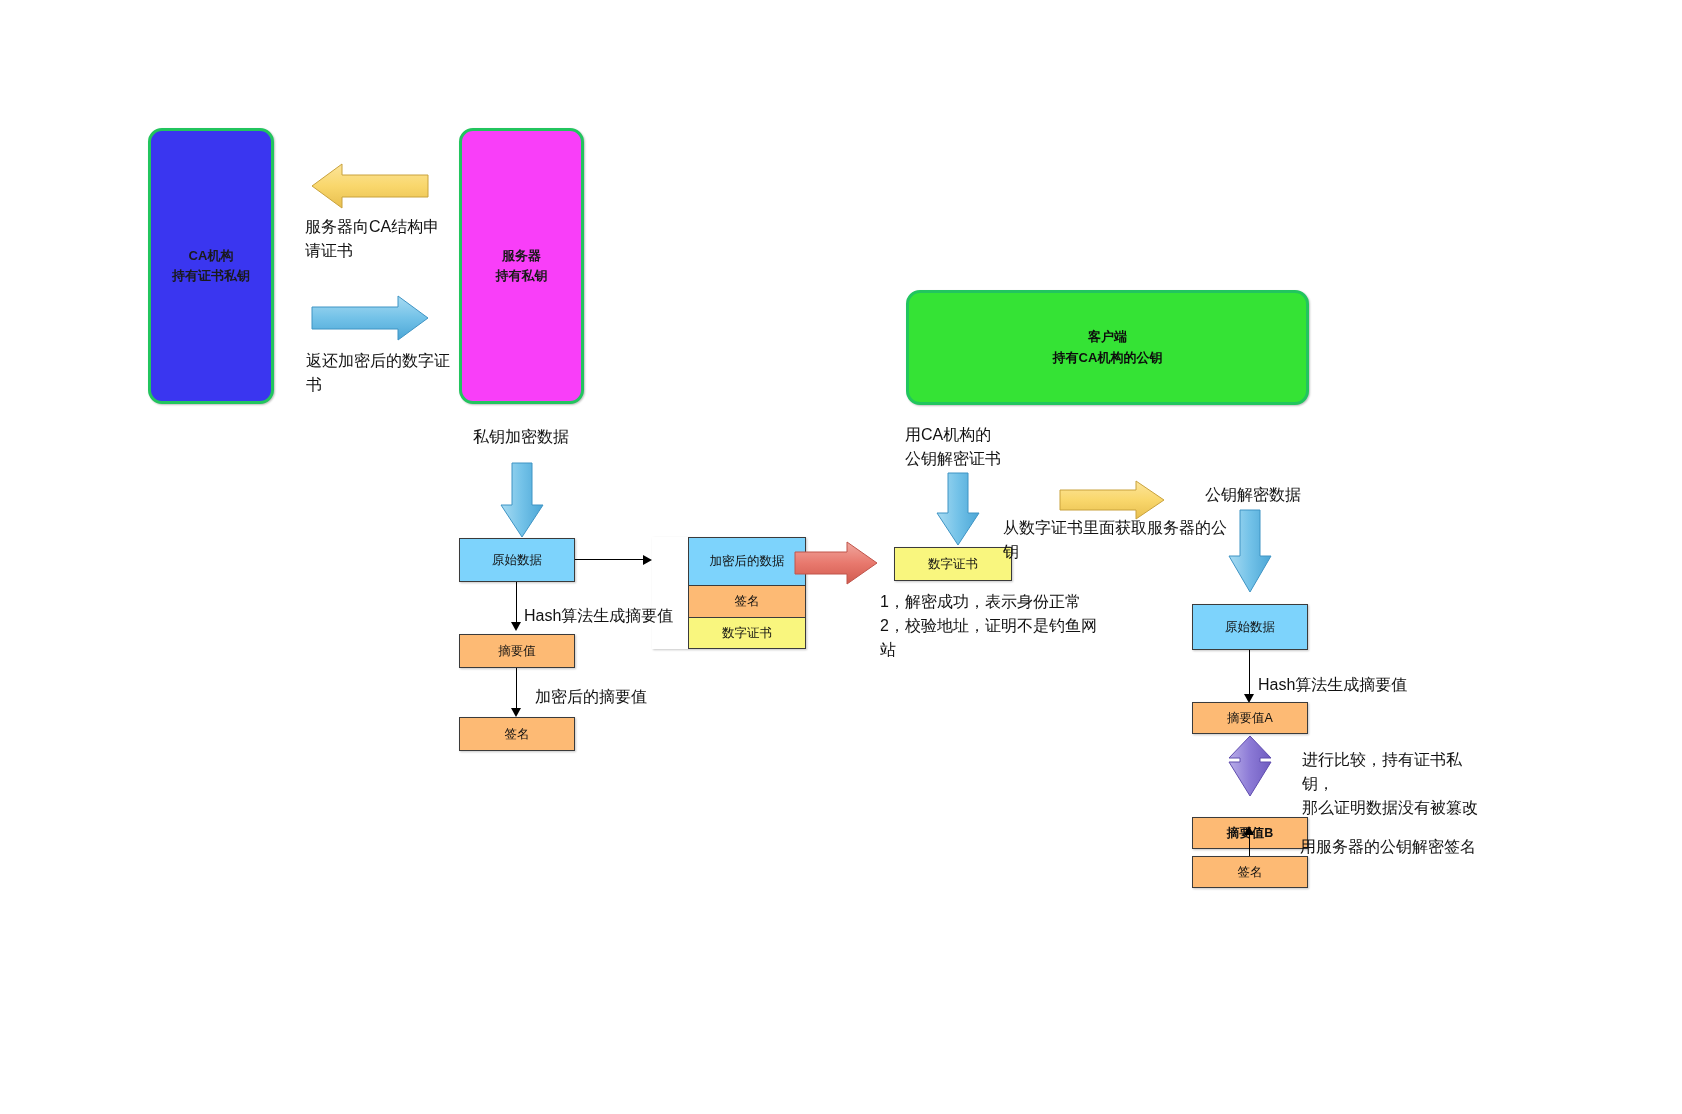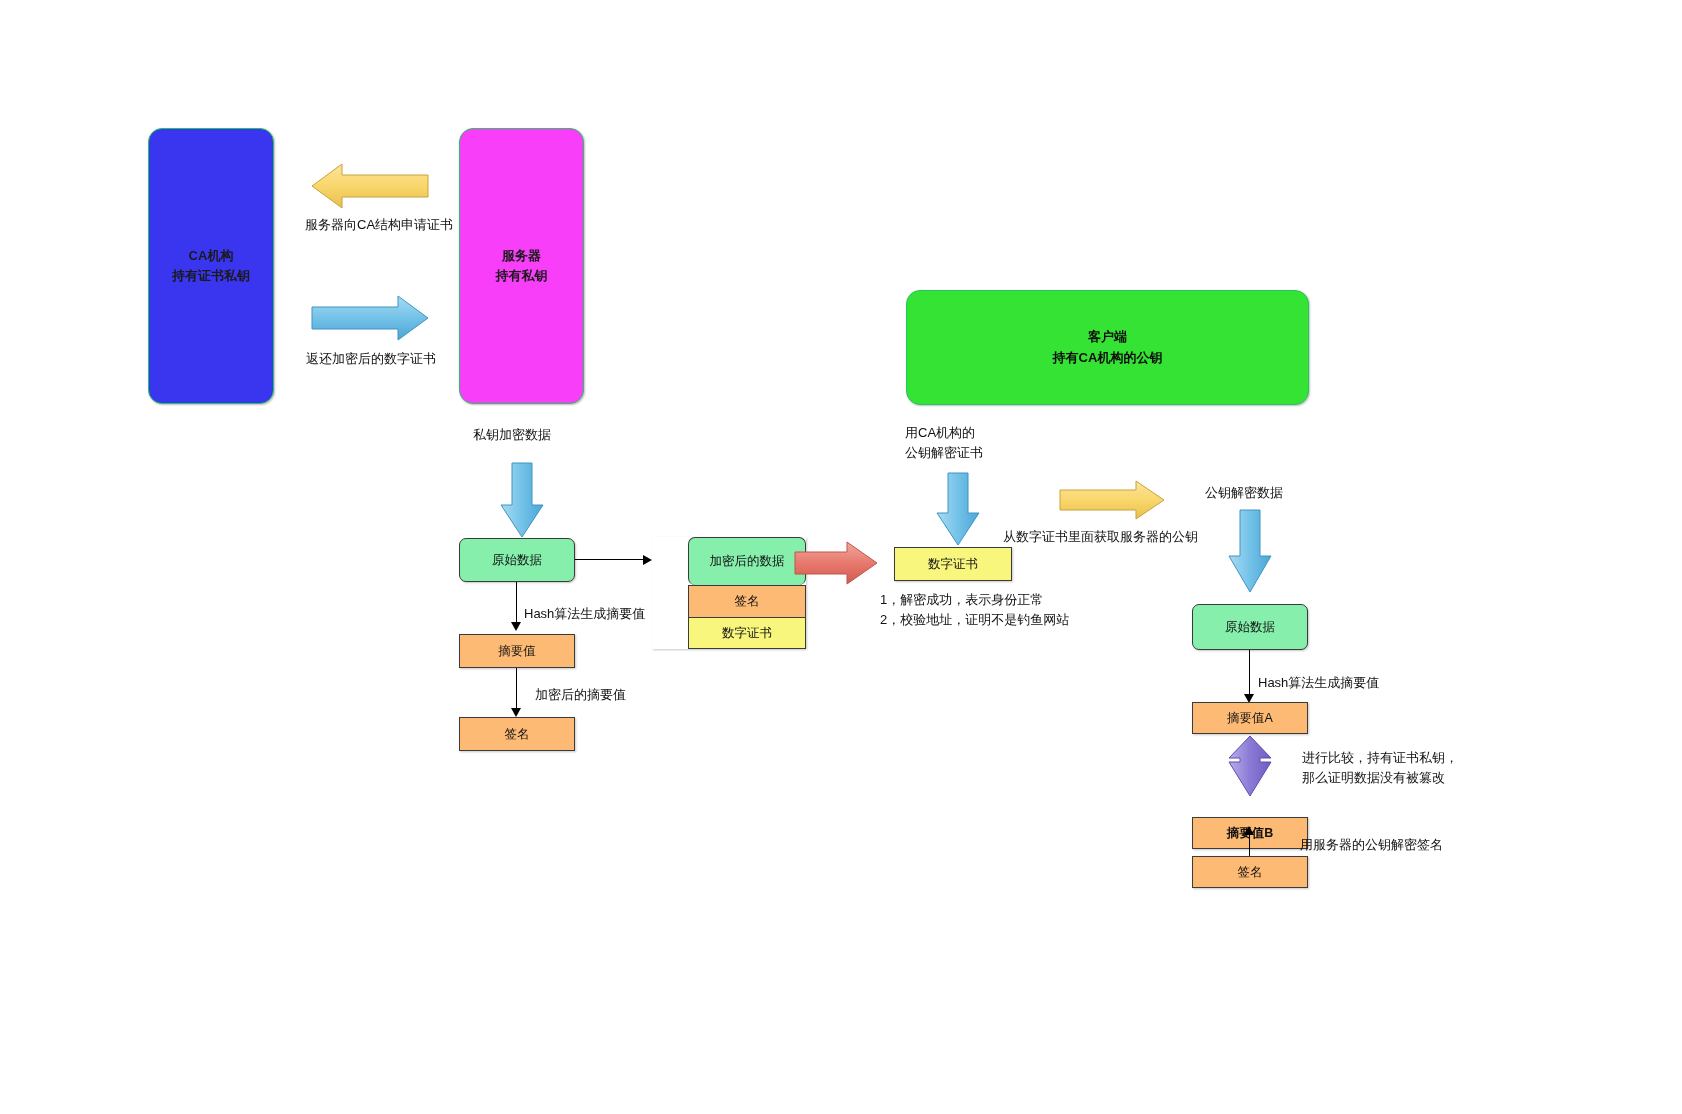--- a/index.html
+++ b/index.html
@@ -63,7 +63,7 @@
 
   
   .caption {
-    font-size: 13px;
+    font-size: 16px;
     line-height: 1.5;
     color: #111;
     white-space: pre-line;

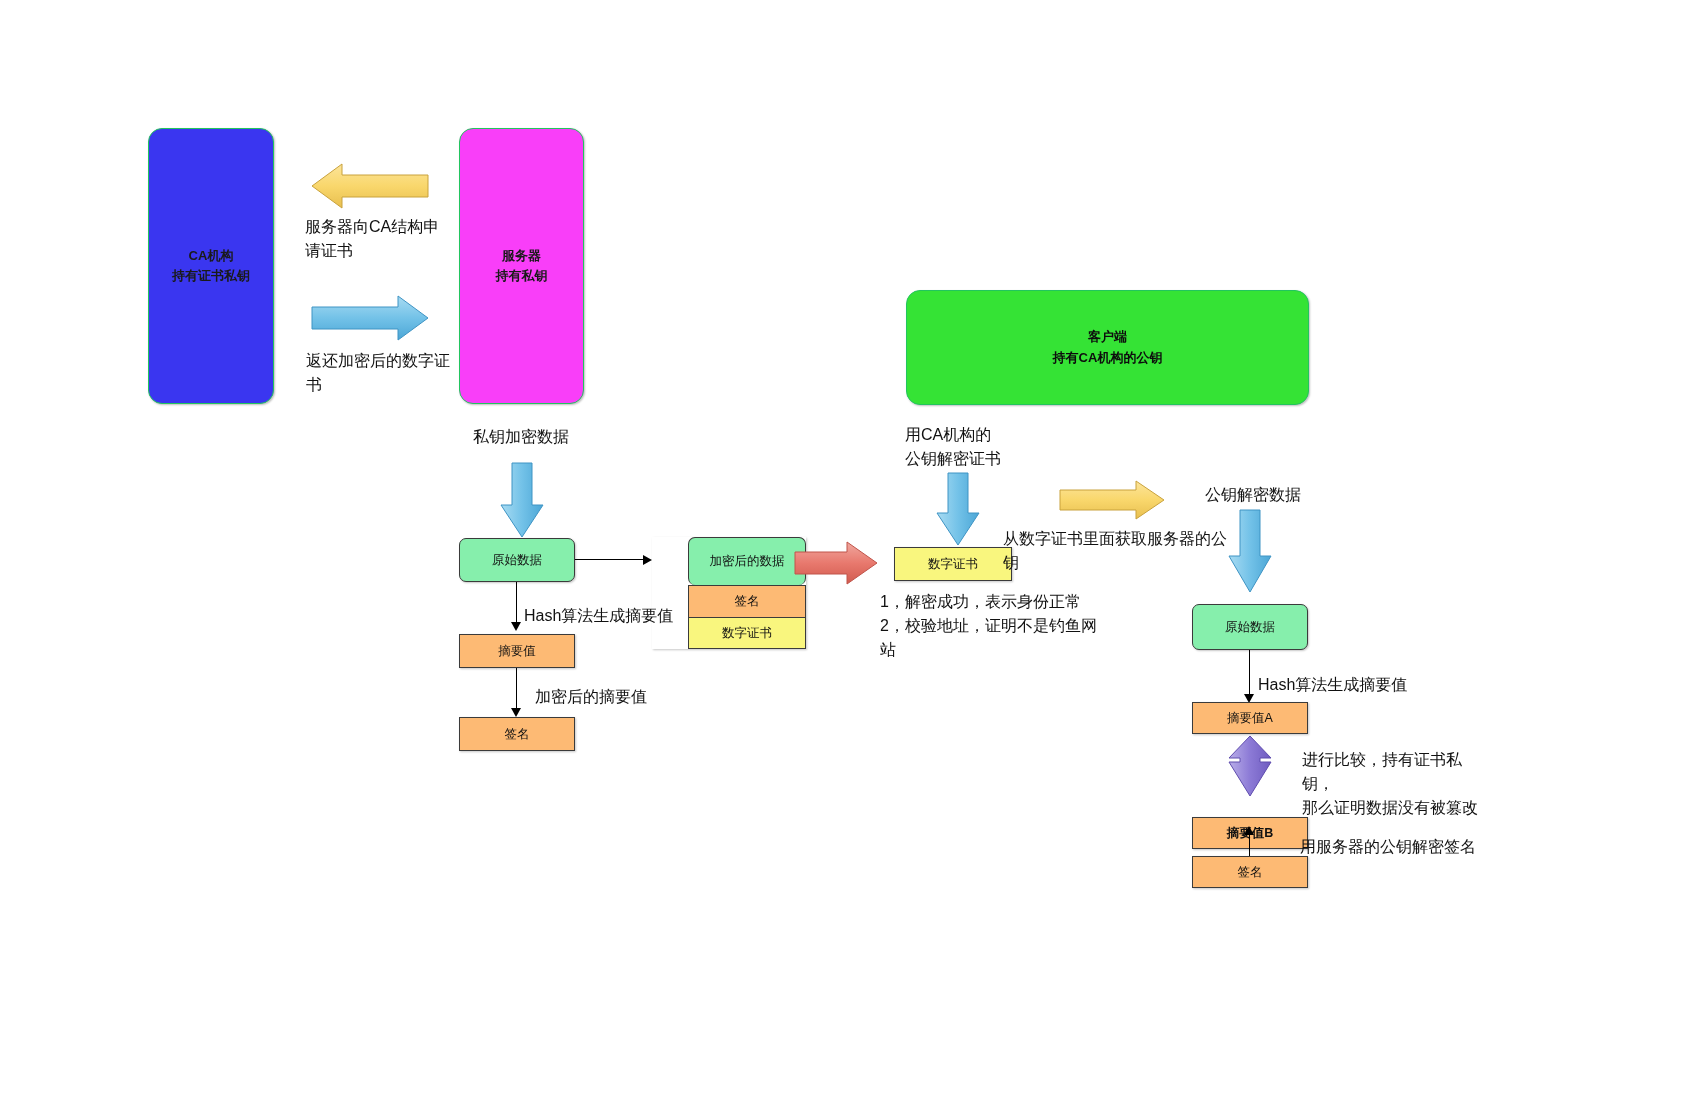--- a/index.html
+++ b/index.html
@@ -23,7 +23,7 @@
 
   
   .actor {
-    border: 1px solid #22c55e;
+    border: 3px solid #22c55e;
     border-radius: 14px;
     display: flex;
     align-items: center;

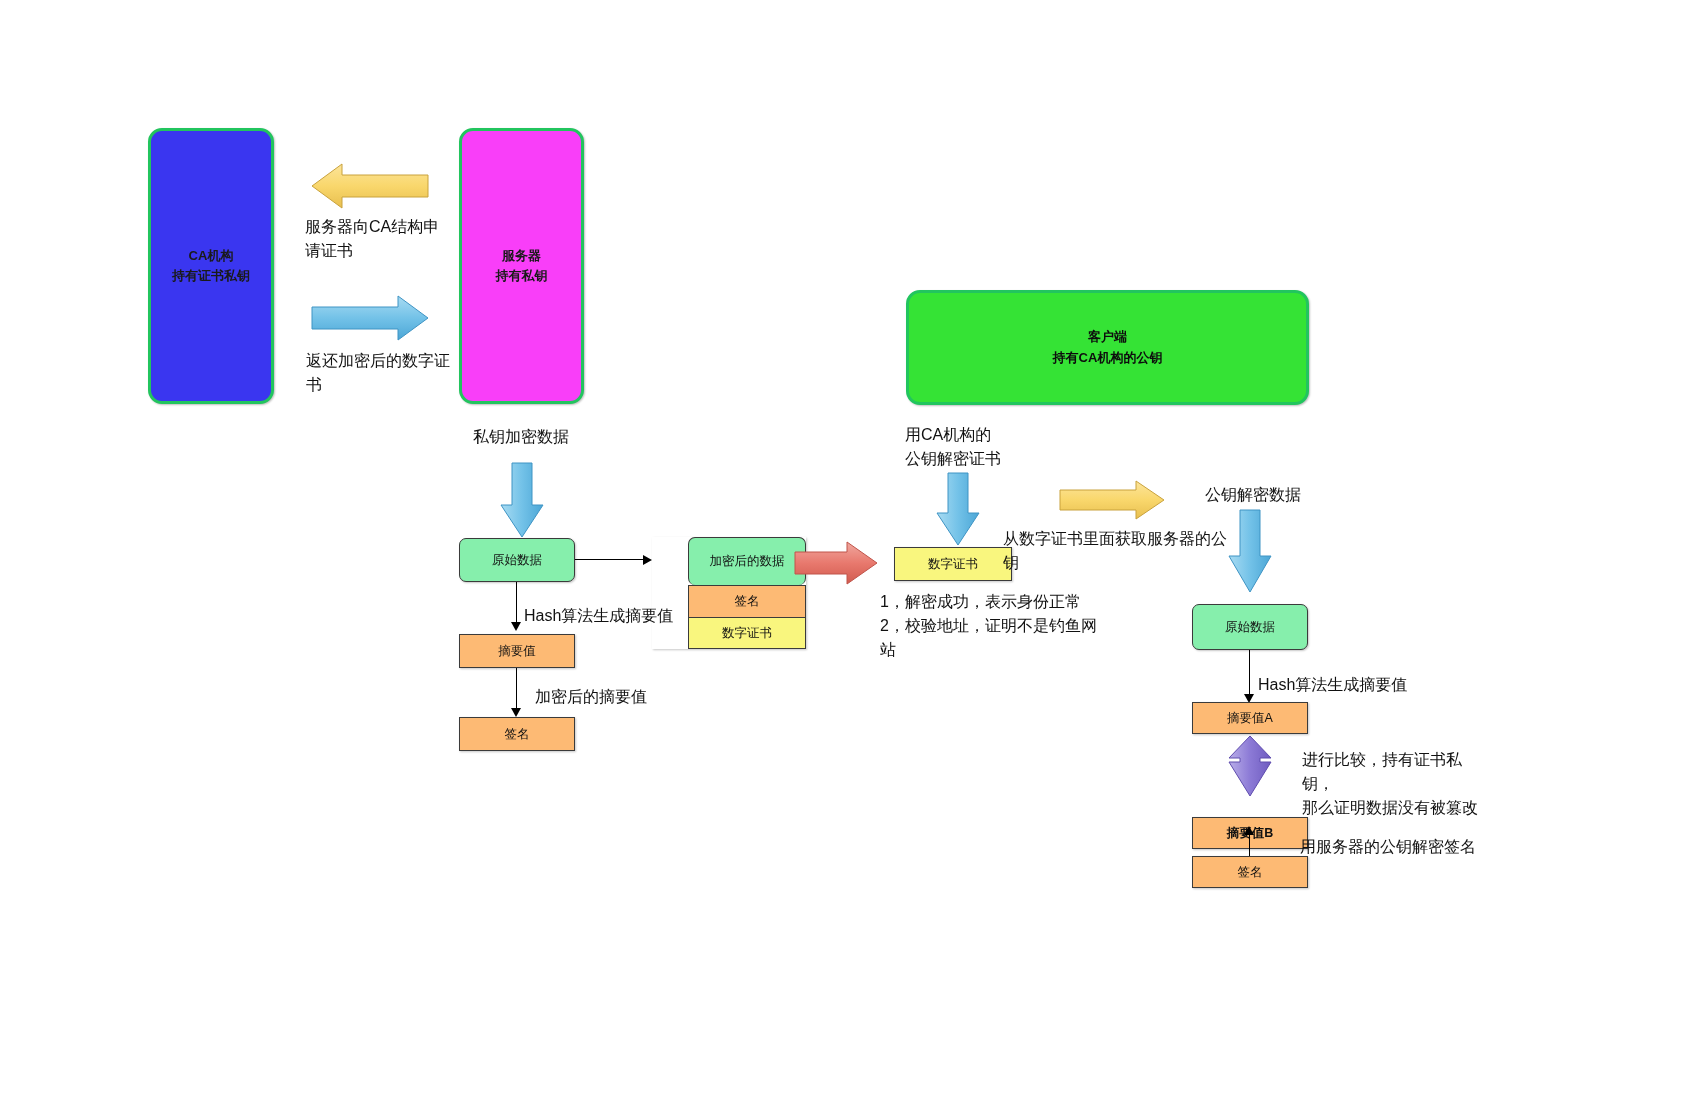--- a/index.html
+++ b/index.html
@@ -218,7 +218,7 @@
       <polygon points="104,20 76,1 76,10 0,10 0,30 76,30 76,39" fill="url(#gYellow1)" stroke="#c9a23d" stroke-width="1"></polygon>
     </svg>
   </div>
-  <div class="abs caption" style="left:1003px; top:527px; width:230px;">从数字证书里面获取服务器的公钥</div>
+  <div class="abs caption" style="left:1003px; top:516px; width:230px;">从数字证书里面获取服务器的公钥</div>
 
   <div class="abs caption" style="left:1205px; top:483px; width:130px;">公钥解密数据</div>
 

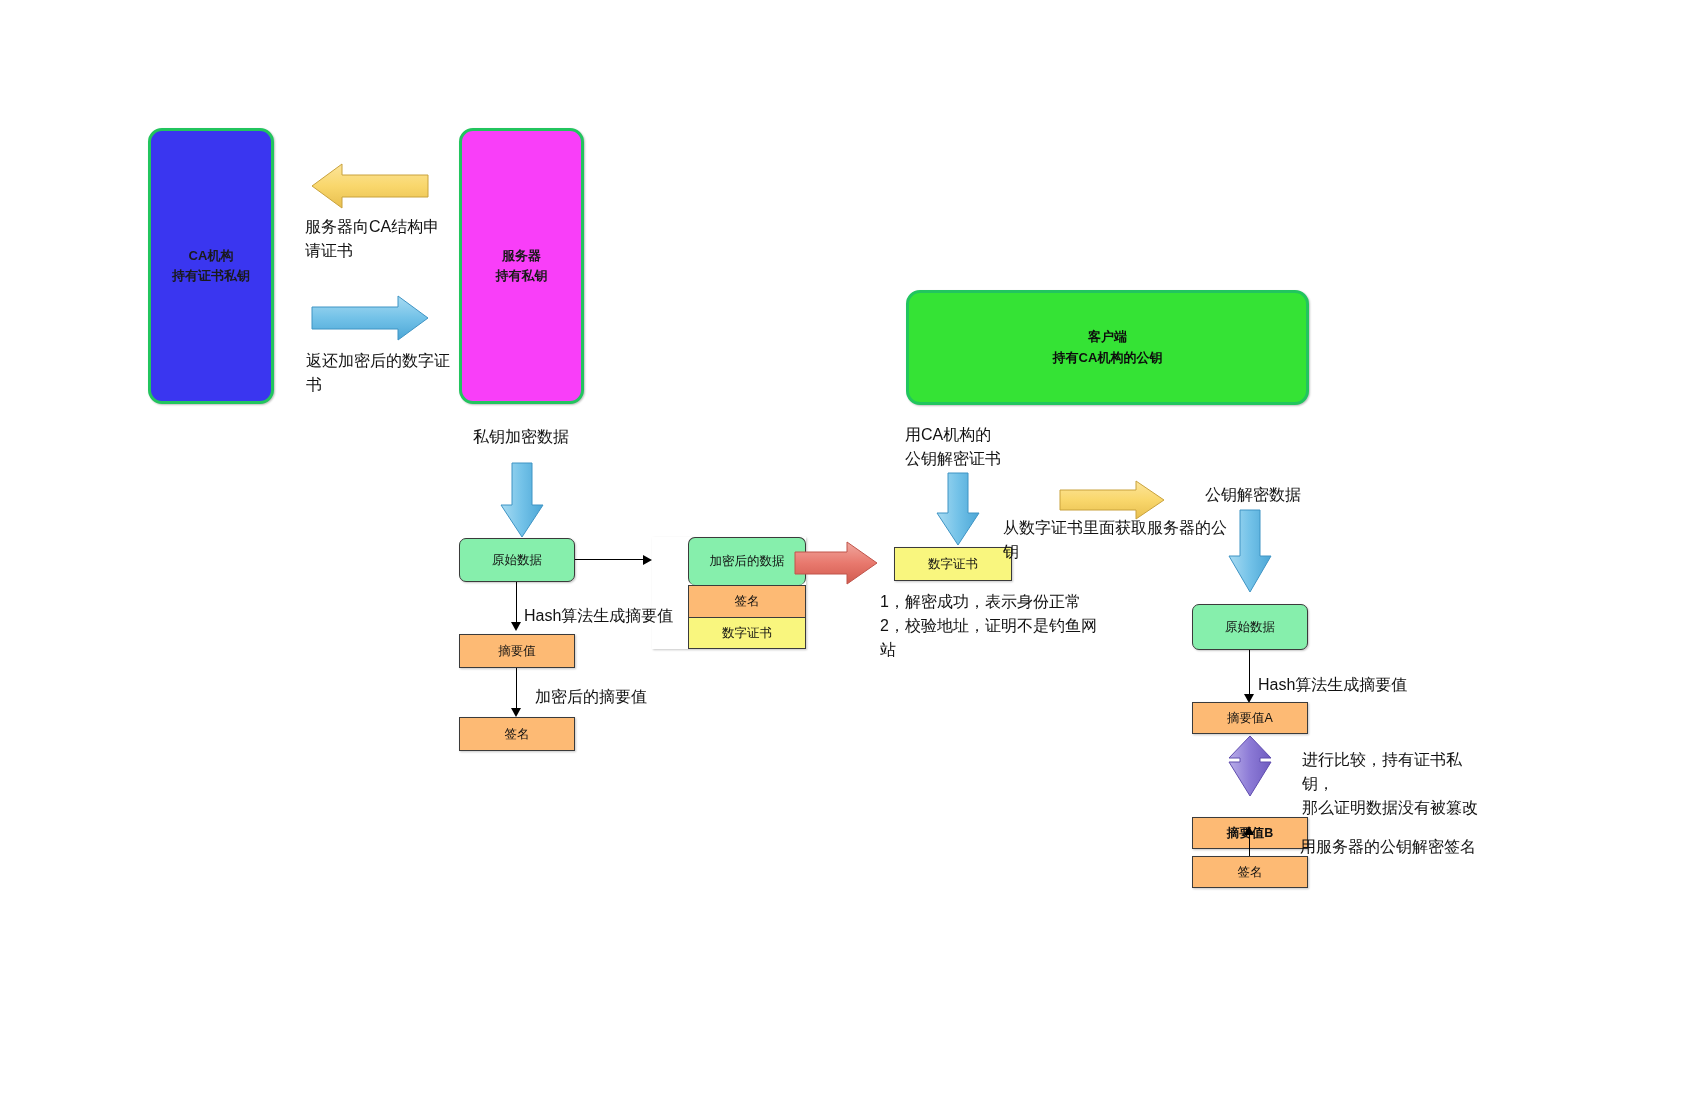--- a/index.html
+++ b/index.html
@@ -52,7 +52,7 @@
     box-sizing: border-box;
     box-shadow: 1px 1px 2px rgba(0,0,0,0.22);
   }
-  .cyan   { background: #86efac; border-radius: 7px; }
+  .cyan   { background: #7dd3fc; }
   .green  { background: #fdba74; }
   .yellow { background: #f9f67e; }
 

